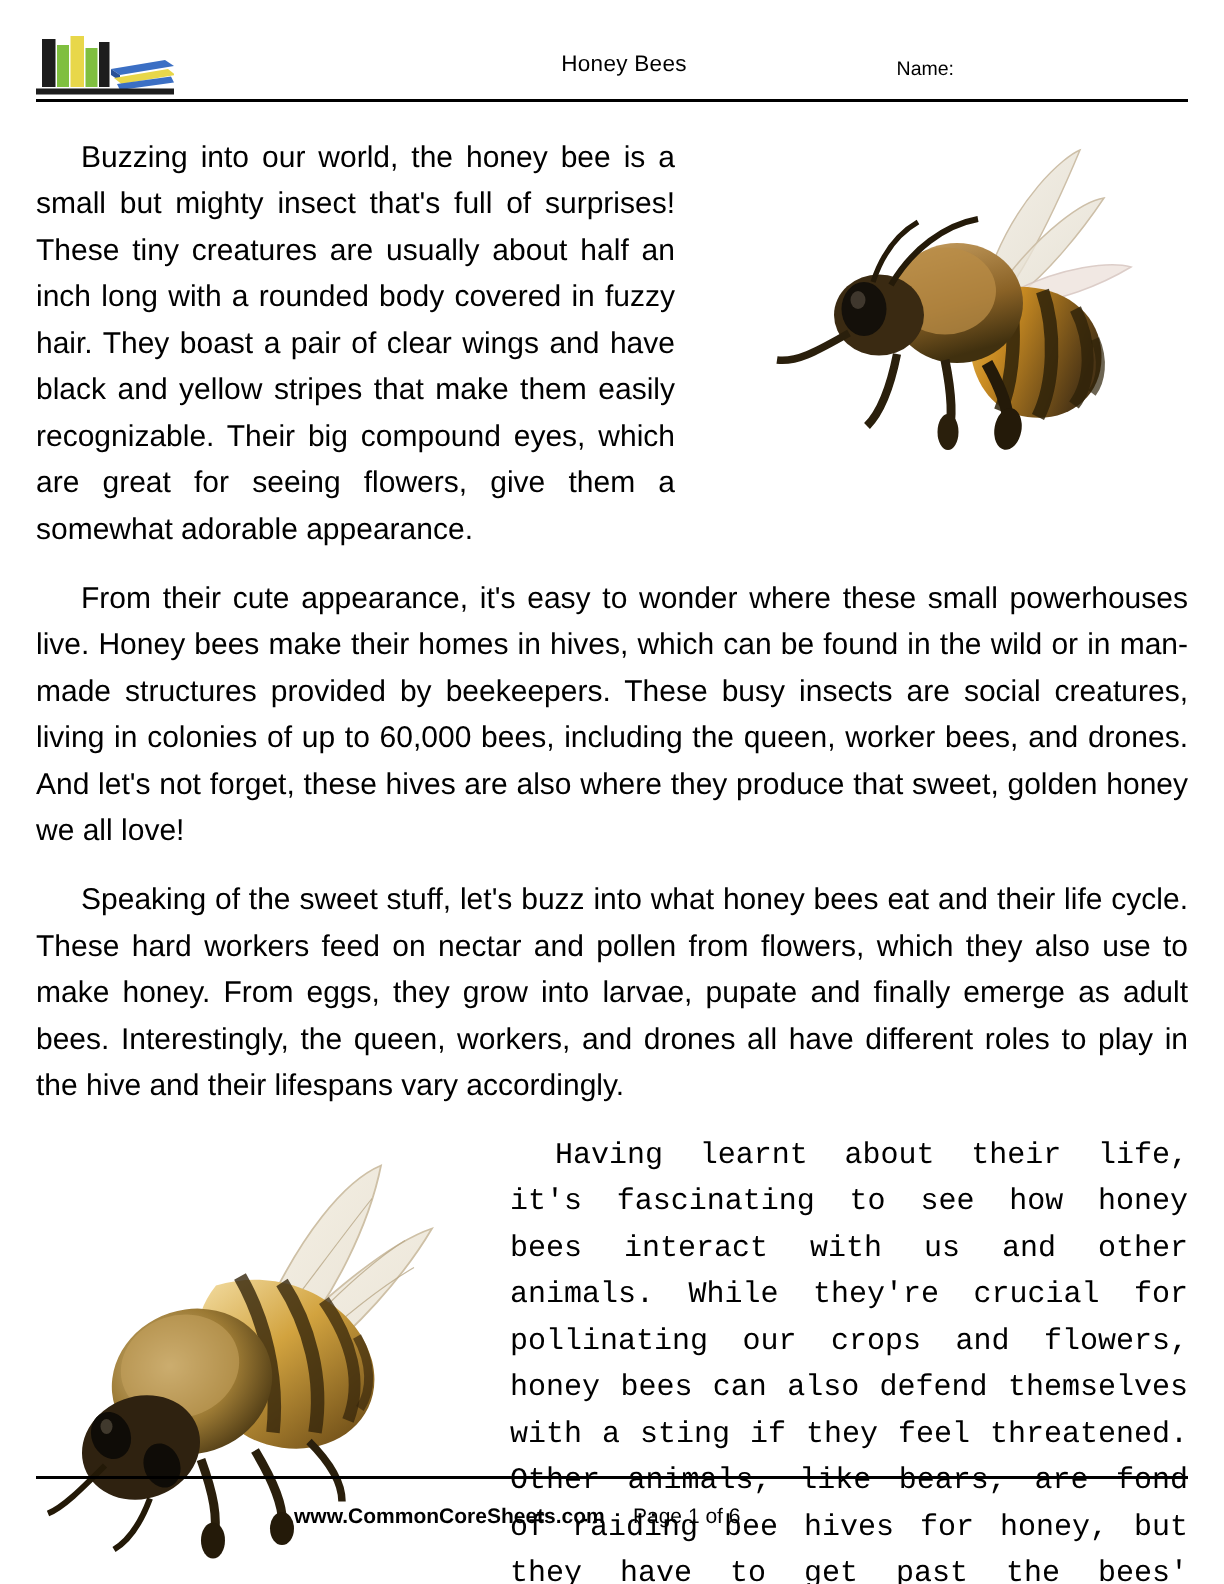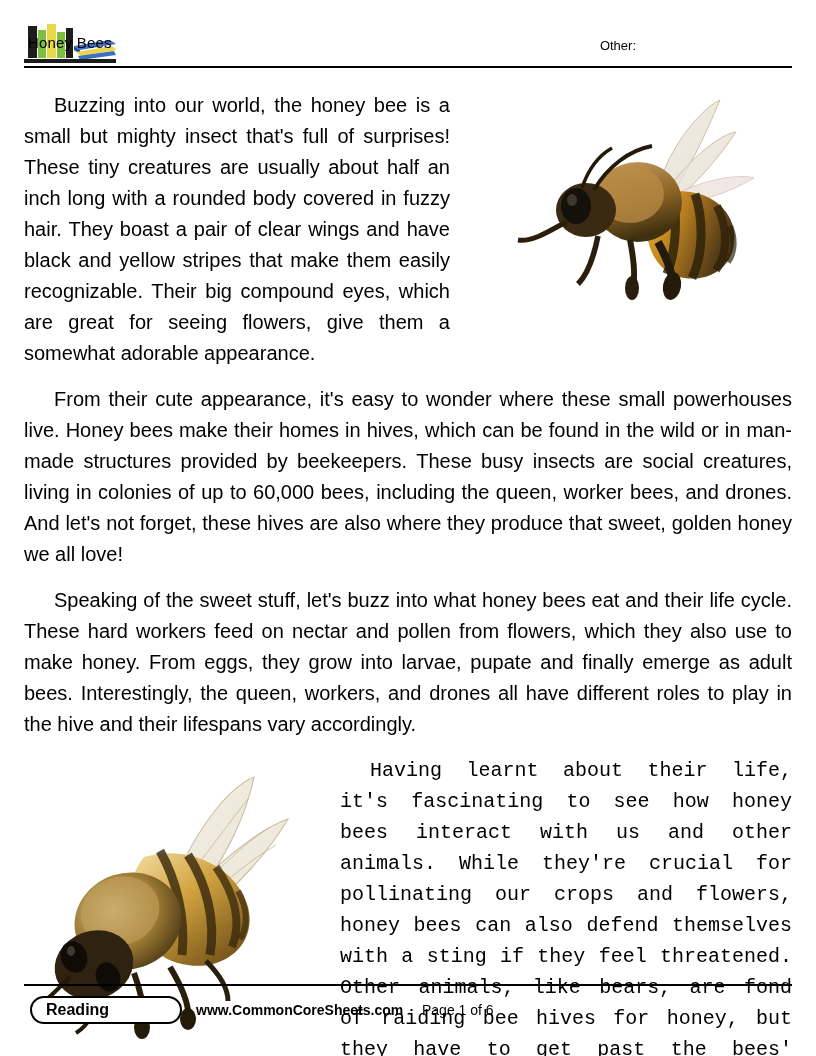--- a/index.html
+++ b/index.html
@@ -33,7 +33,8 @@
   }
   .doc-title {
     position: absolute;
-    left: 4px; right: 0; top: 16px;
+    left: 16px; right: 0; top: 16px;
+    text-align: center;
     font-size: 15px;
     letter-spacing: .2px;
   }

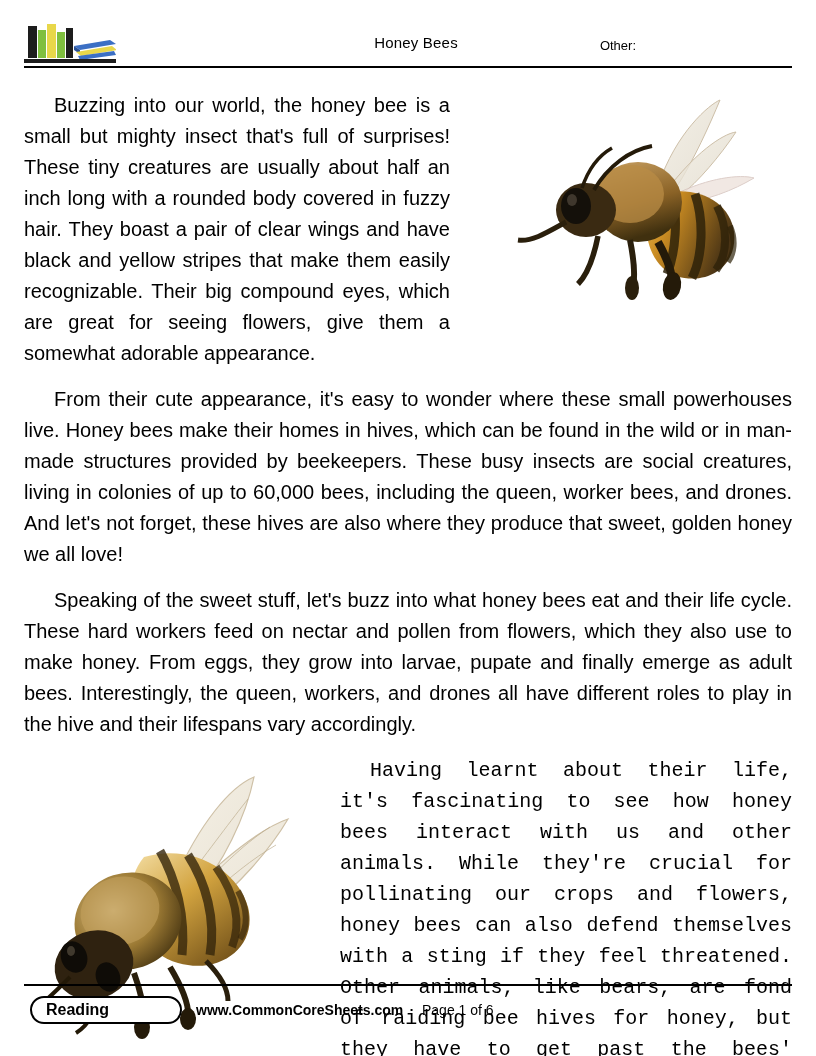--- a/index.html
+++ b/index.html
@@ -146,7 +146,7 @@
     </div>
 
     <div class="doc-title">Honey Bees</div>
-    <div class="name-label">Other:</div>
+    <div class="name-label">Name:</div>
     <div class="header-rule"></div>
   </div>
 

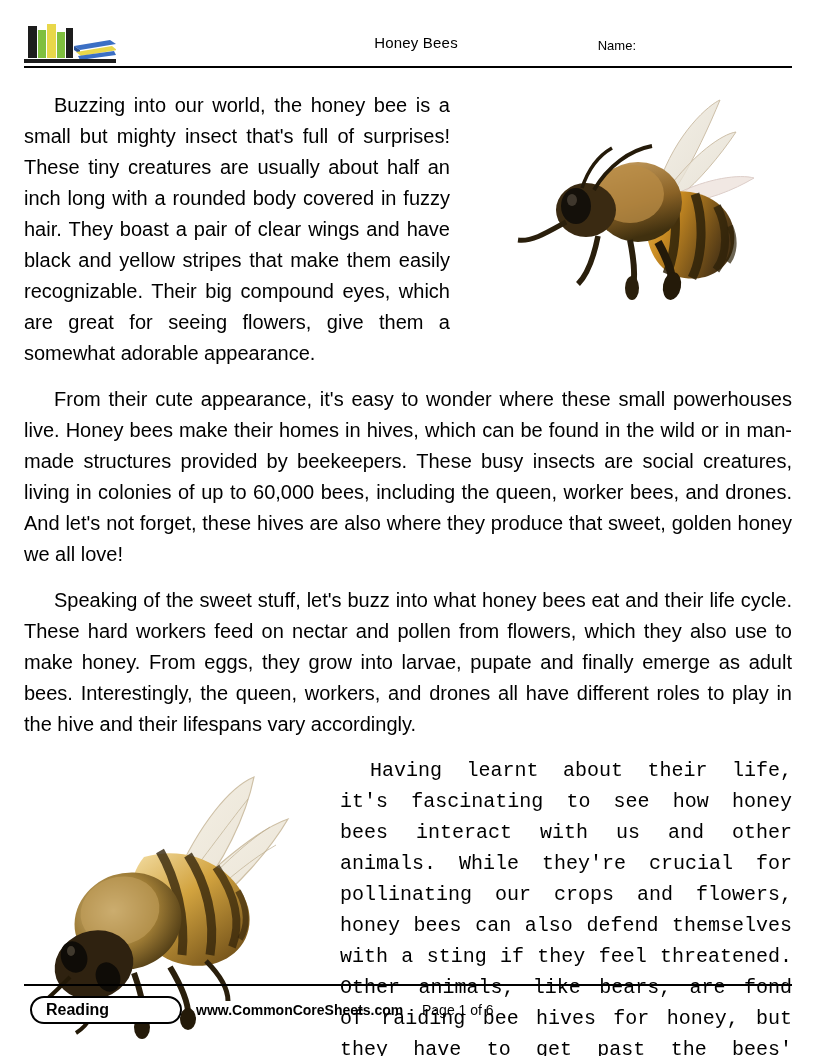--- a/index.html
+++ b/index.html
@@ -268,9 +268,6 @@
 
   <div class="footer">
     <div class="footer-rule"></div>
-    <div class="reading-badge">
-      <span>Reading</span>
-    </div>
     <div class="site-url">www.CommonCoreSheets.com</div>
     <div class="page-num">Page 1 of 6</div>
   </div>

